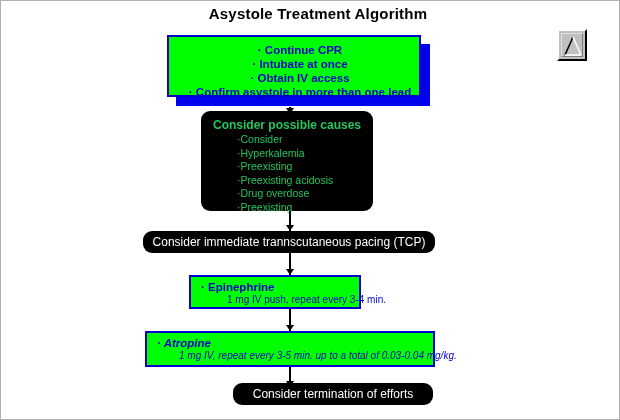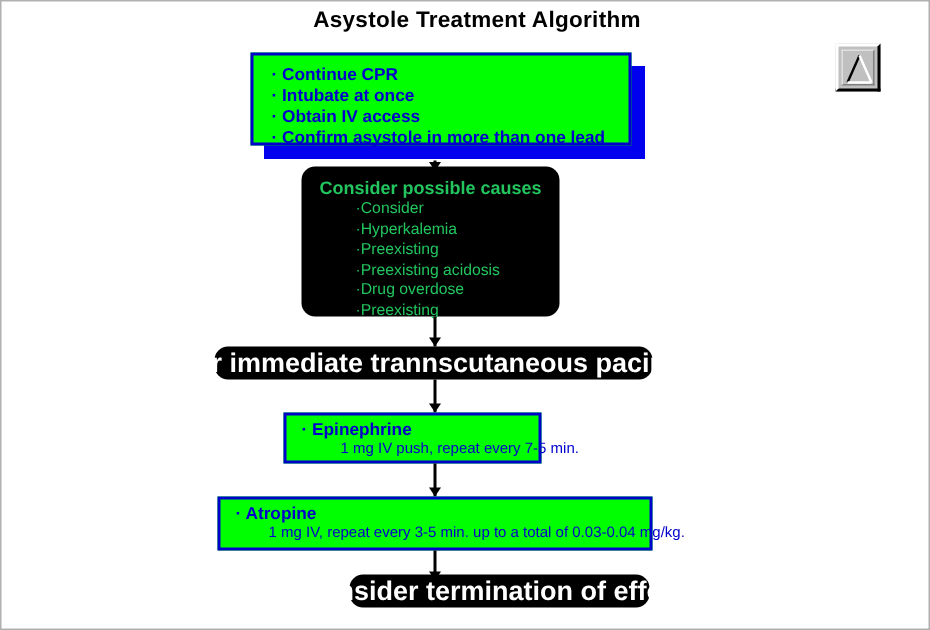--- a/index.html
+++ b/index.html
@@ -68,6 +68,7 @@
     line-height: 14px;
     color: #0000cc;
     white-space: nowrap;
+    text-align: center;
   }
   .bullet-line .dot,
   .green-box .hdr .dot {

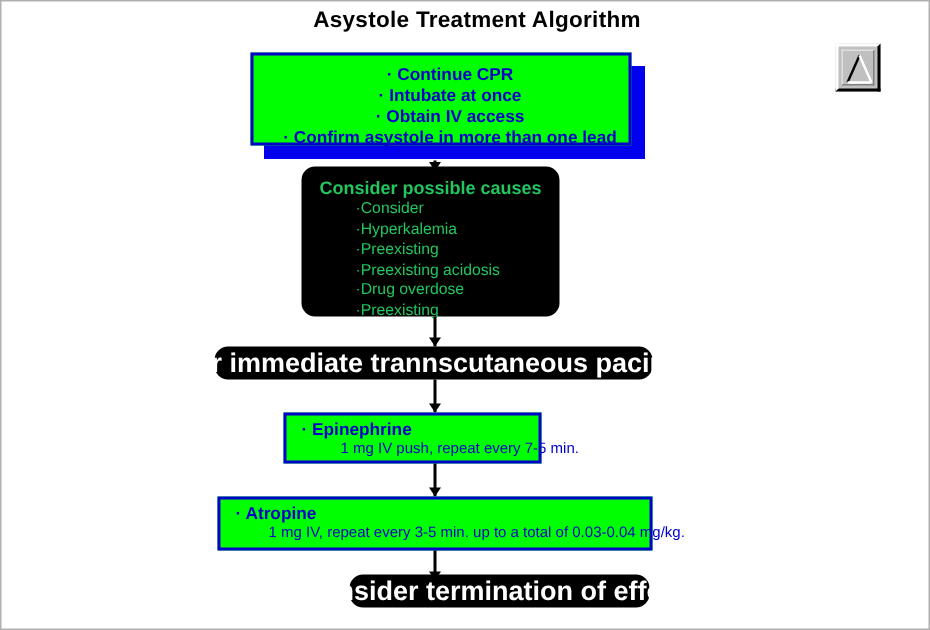--- a/index.html
+++ b/index.html
@@ -100,8 +100,8 @@
     display: flex;
     align-items: center;
     justify-content: center;
-    font-weight: bold;
-    font-size: 18px;
+    font-weight: normal;
+    font-size: 12px;
     white-space: nowrap;
   }
 

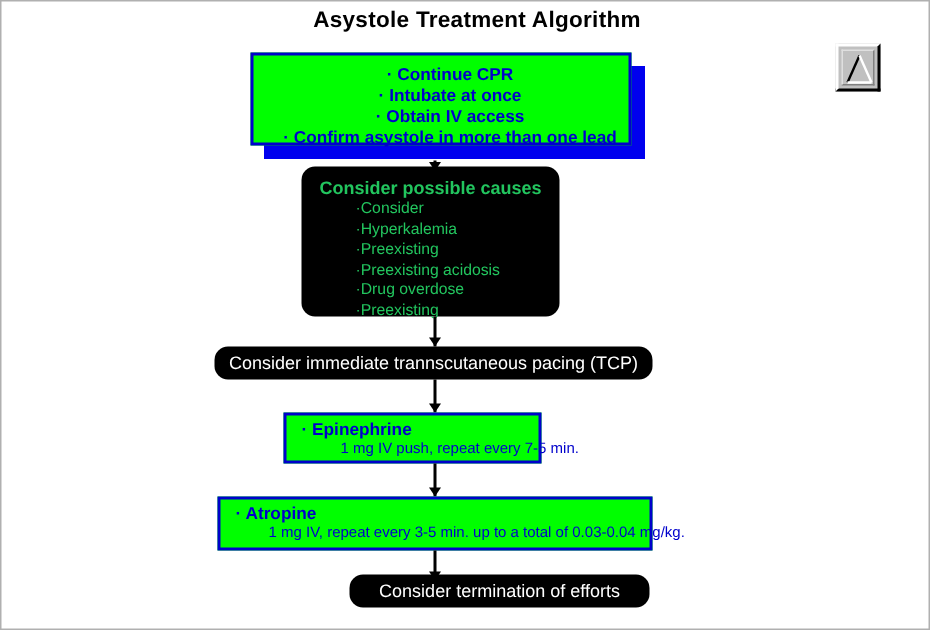--- a/index.html
+++ b/index.html
@@ -227,7 +227,7 @@
       <span class="dot">·</span>
       <span>Epinephrine</span>
     </div>
-    <div class="sub" style="padding-left:26px;">1 mg IV push, repeat every 7-5 min.</div>
+    <div class="sub" style="padding-left:26px;">1 mg IV push, repeat every 3-4 min.</div>
   </div>
 
   <div class="connector" style="left:288px; top:308px; height:22px;"></div>

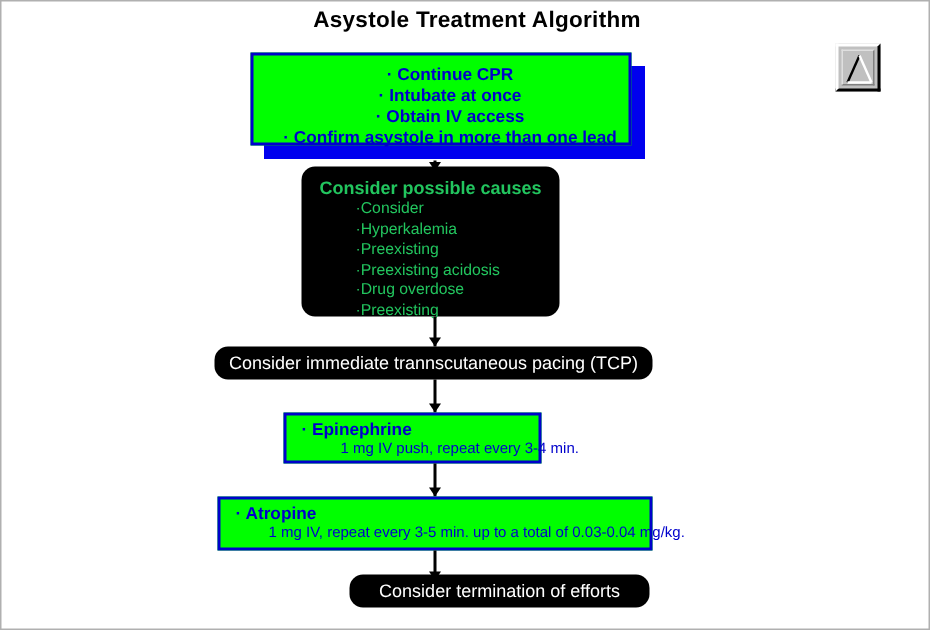--- a/index.html
+++ b/index.html
@@ -233,7 +233,7 @@
   <div class="connector" style="left:288px; top:308px; height:22px;"></div>
   <div class="arrowhead" style="left:285px; top:324px;"></div>
 
-  <div class="node green-box" style="left:144px; top:330px; width:290px; height:36px; padding:4px 0 0 10px;">
+  <div class="node green-box" style="left:144px; top:330px; width:290px; height:36px; padding:4px 0 0 10px;font-style:italic;">
     <div class="hdr">
       <span class="dot">·</span>
       <span>Atropine</span>

